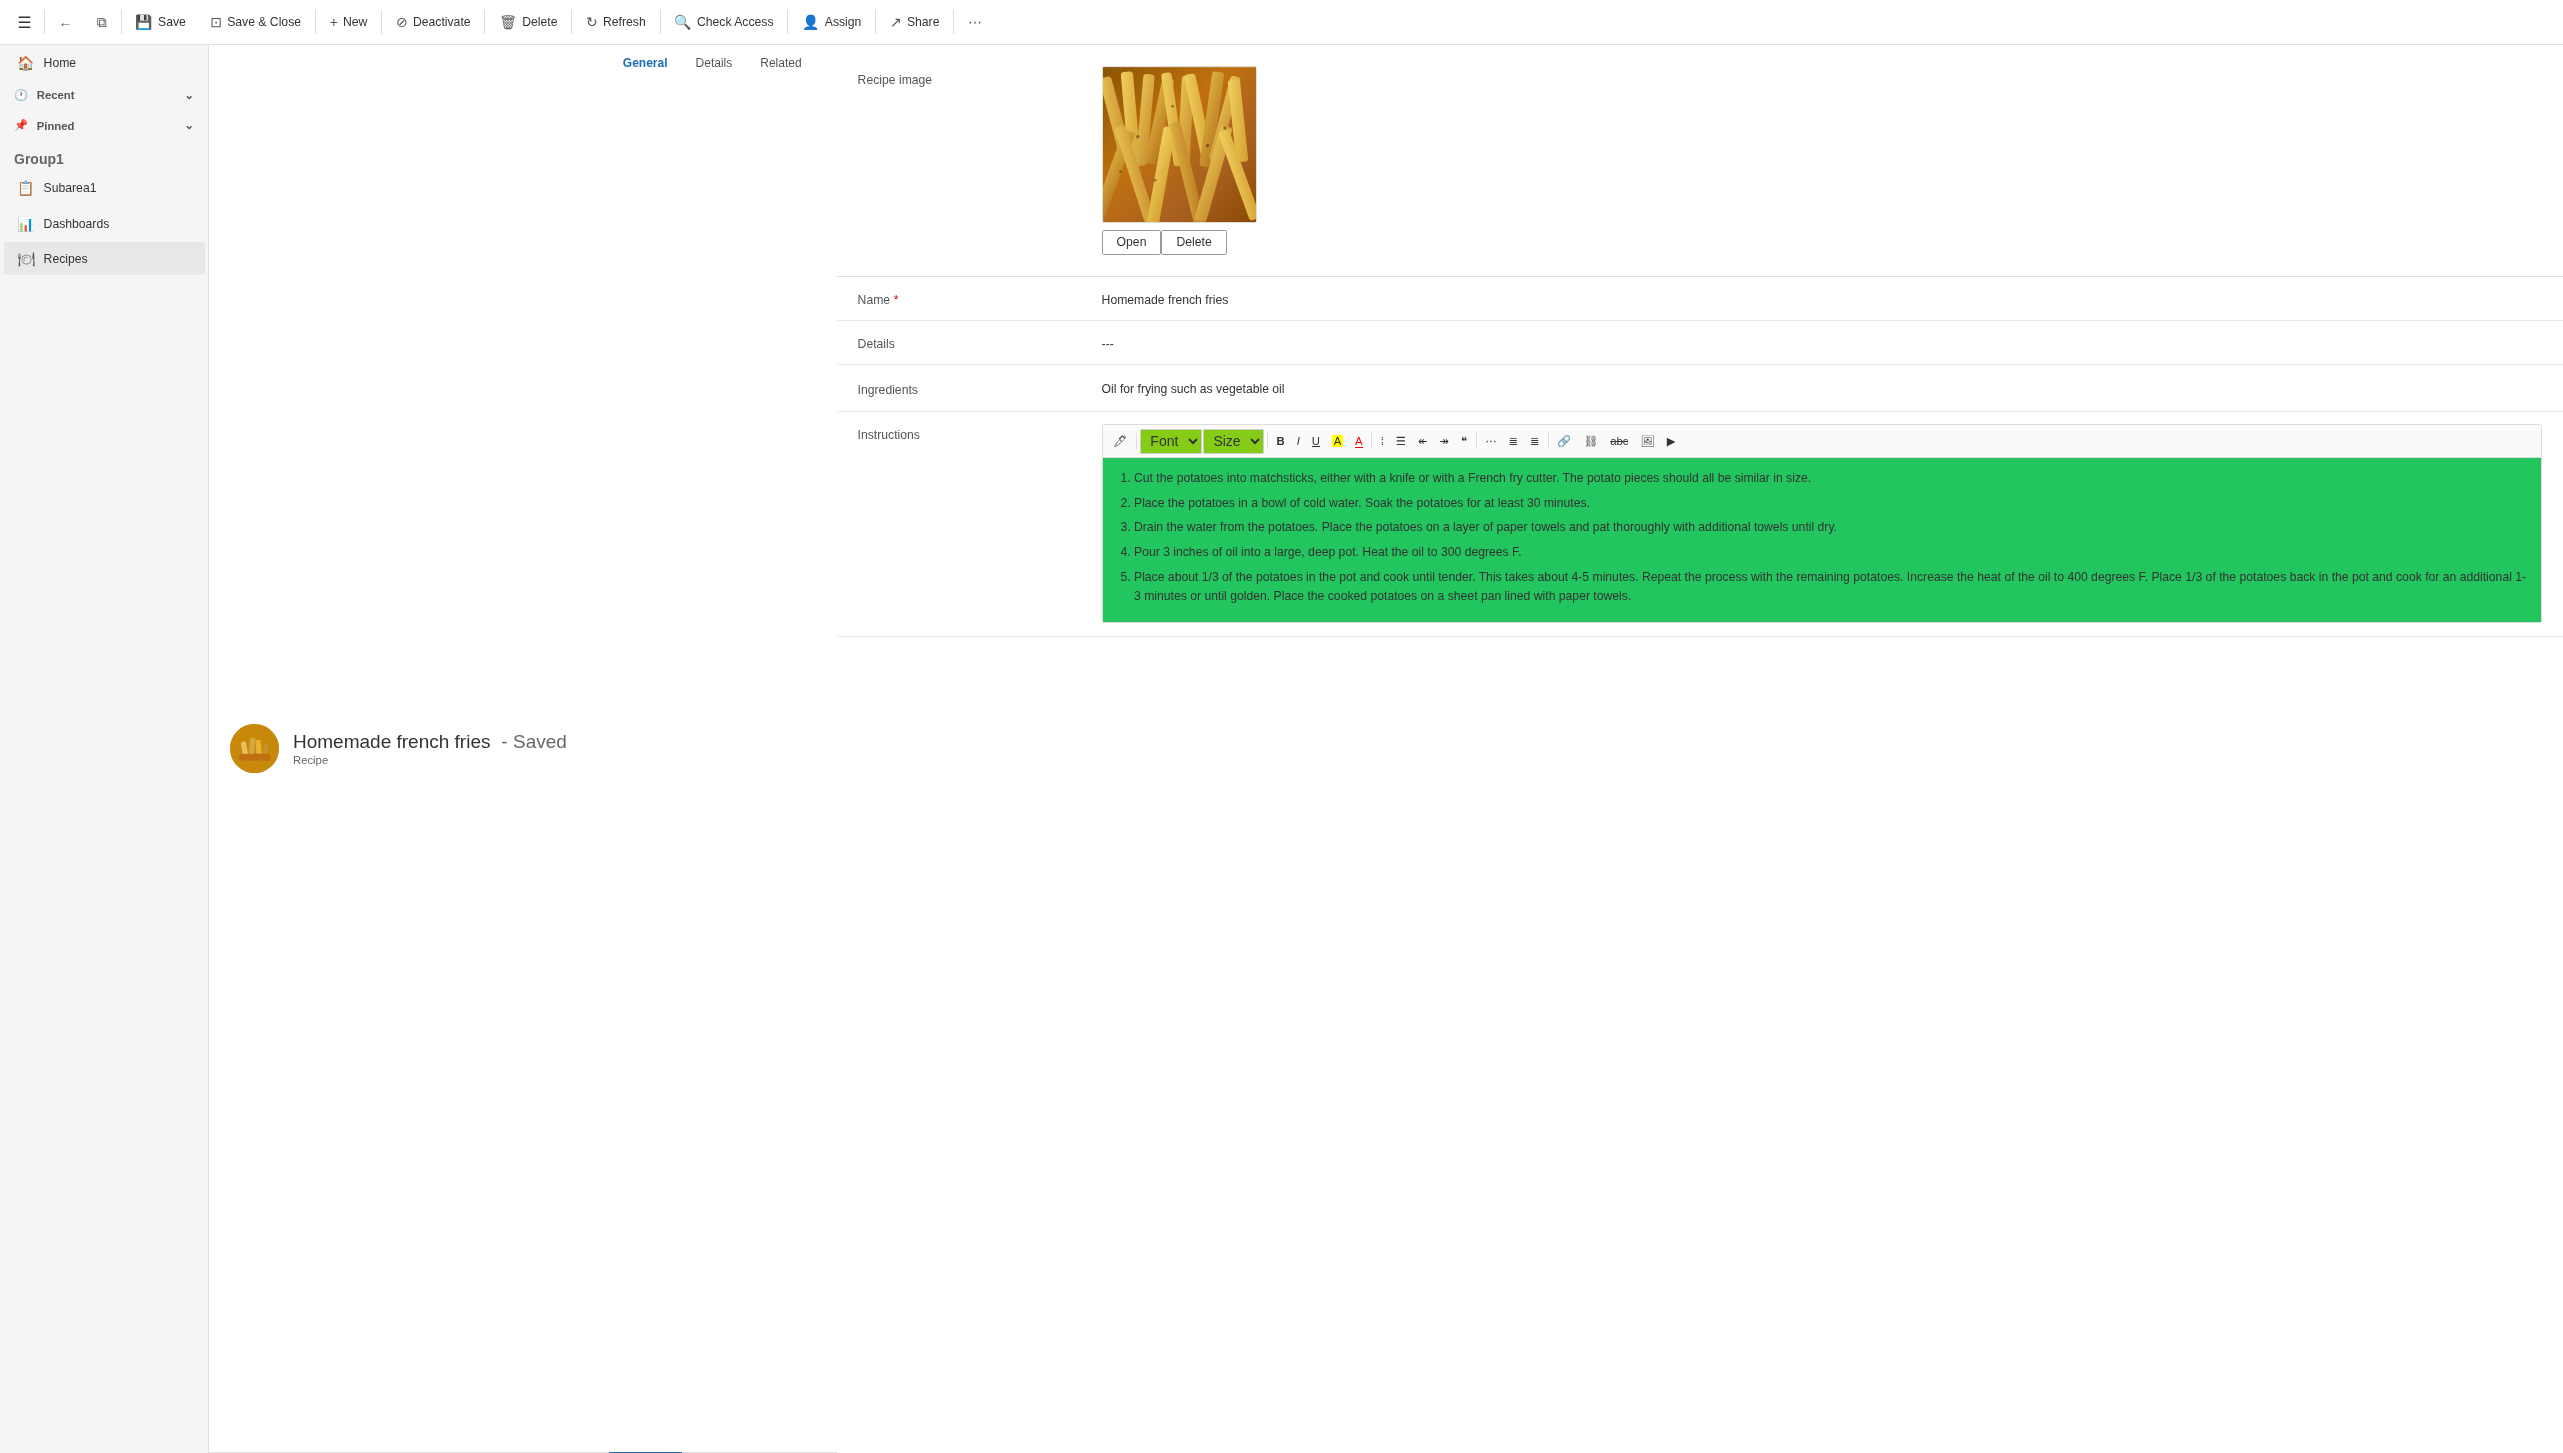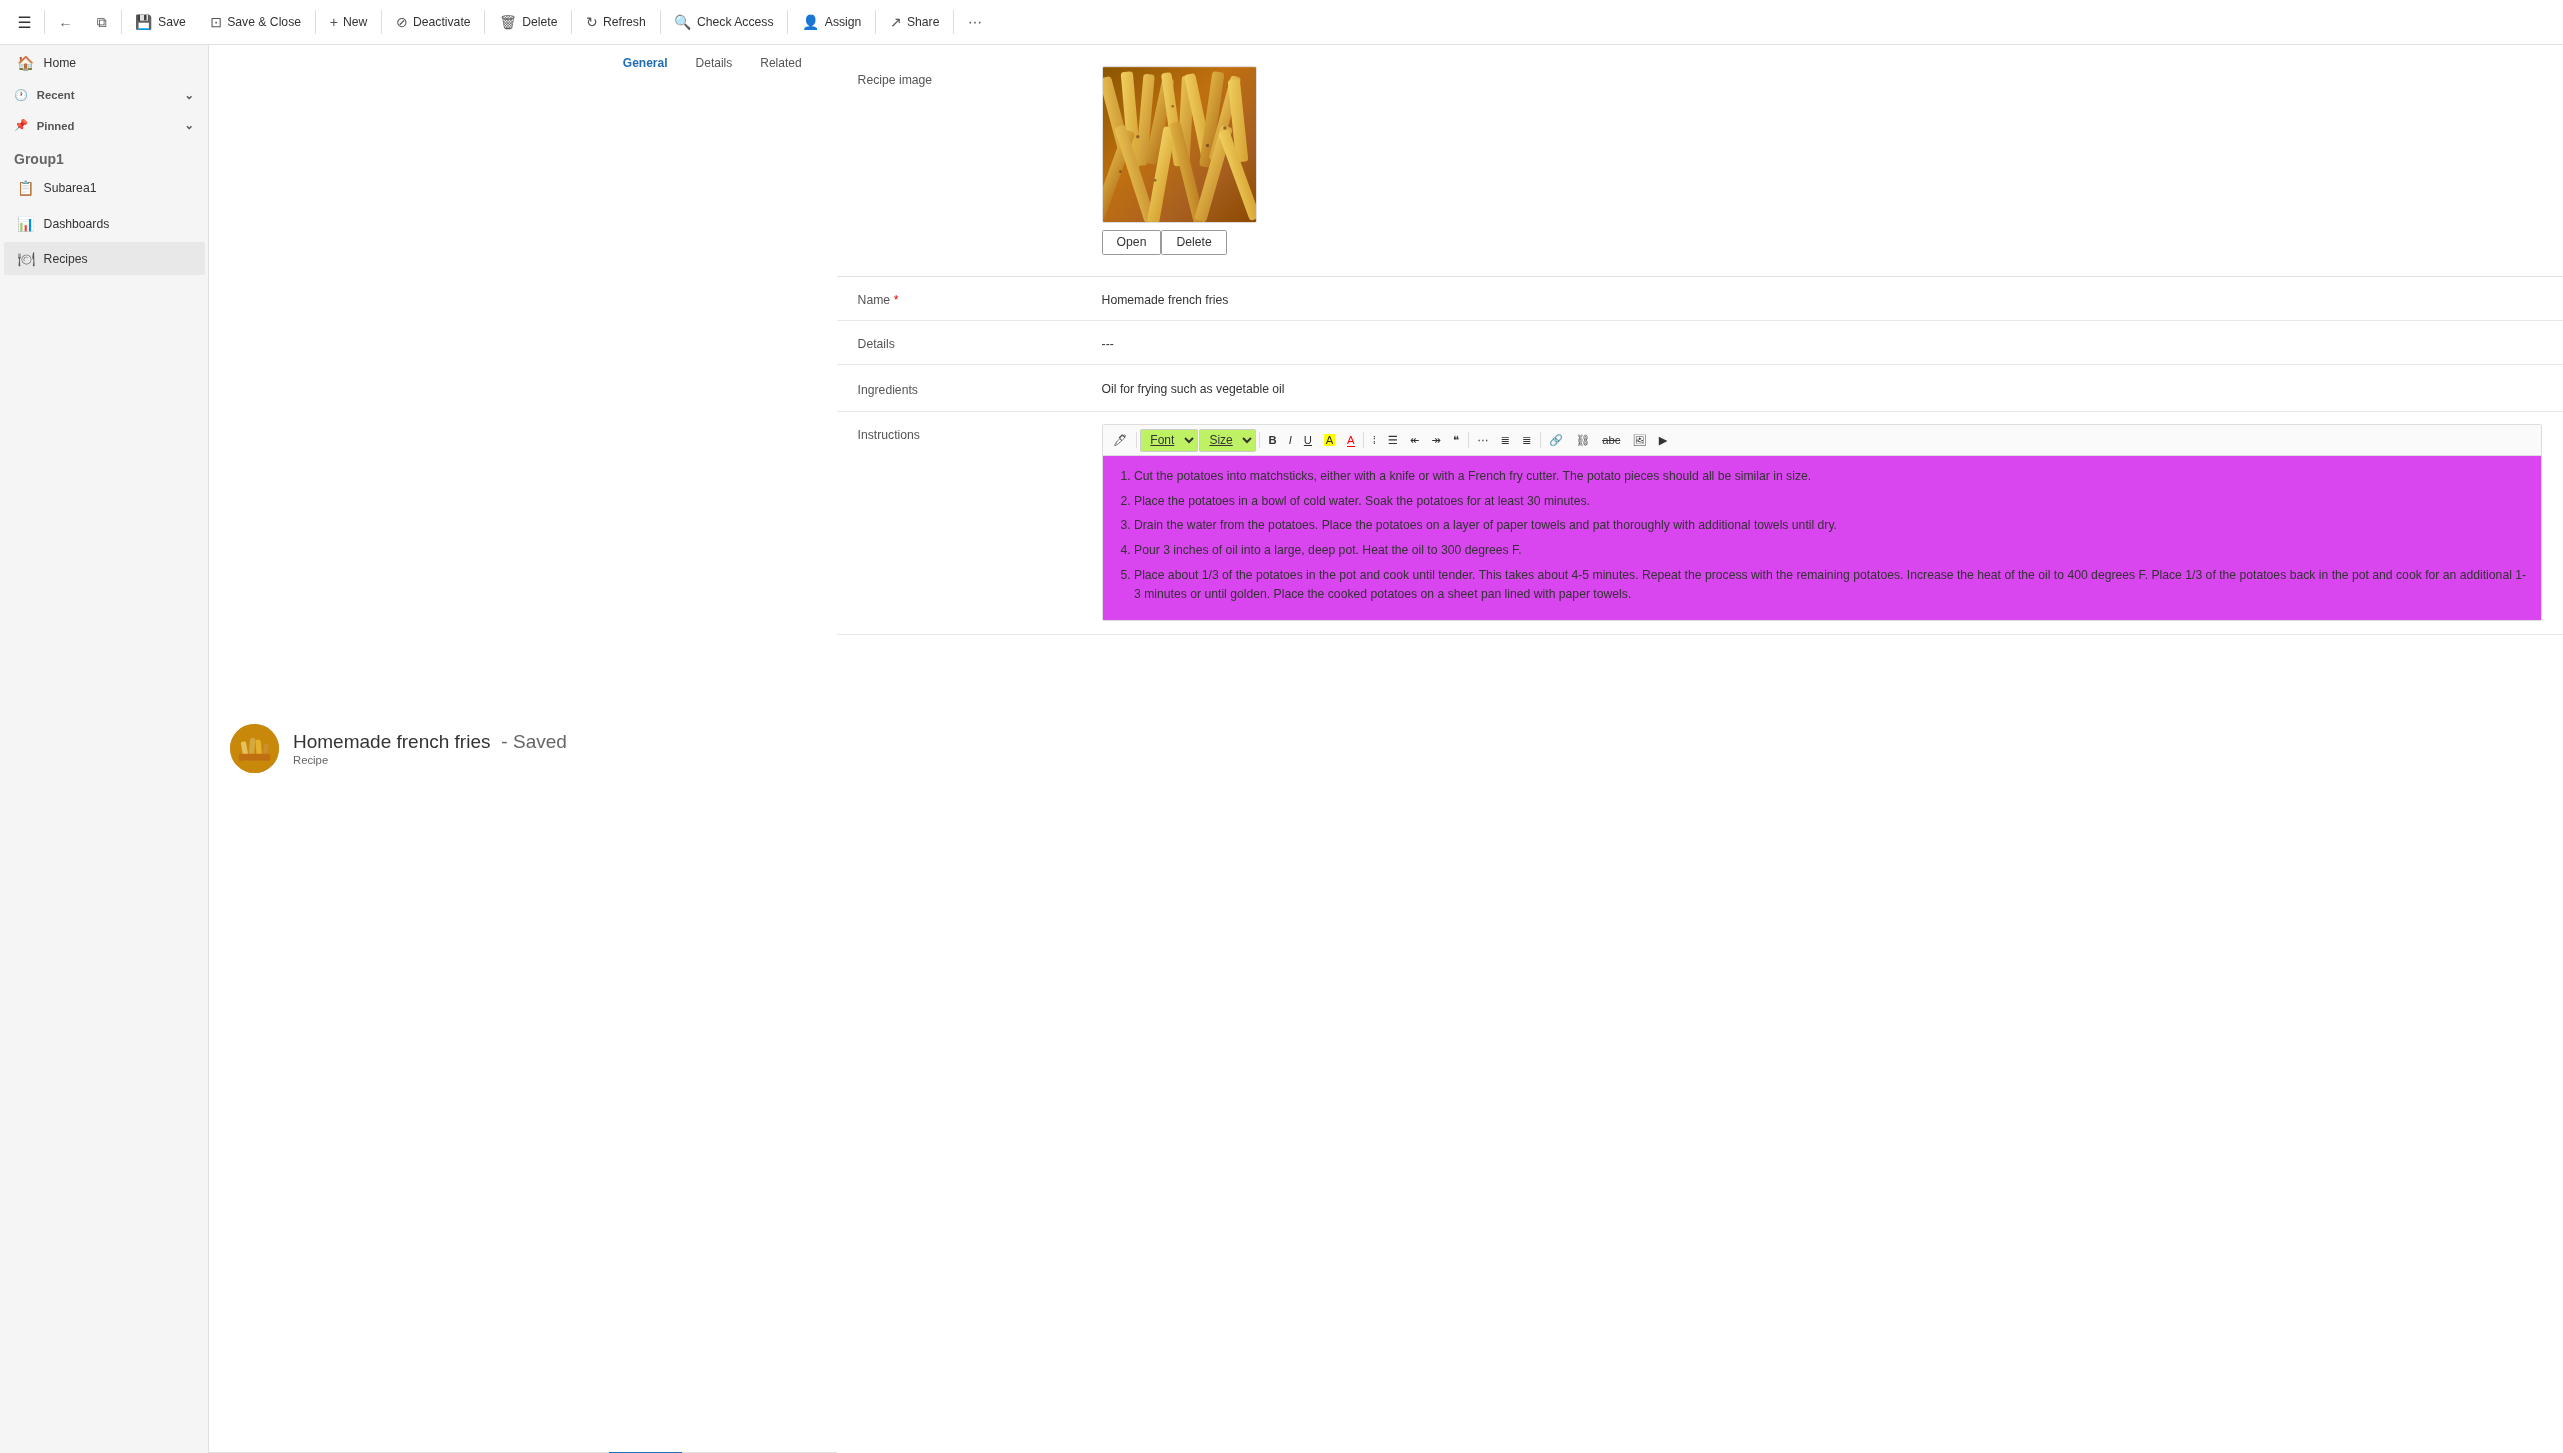--- a/index.html
+++ b/index.html
@@ -275,13 +275,12 @@
     }
     .rich-select {
       padding: 2.6px 5.2px;
-      font-size: 12px;
+      font-size: 14px;
       border: 0.9px solid #ccc;
       border-radius: 1.7px;
-      background: #bef264;
-      color: #333;
-      cursor: pointer;
-      text-decoration: underline;
+      background: #84cc16;
+      color: #333;
+      cursor: pointer;
     }
     .rich-separator {
       width: 0.9px;

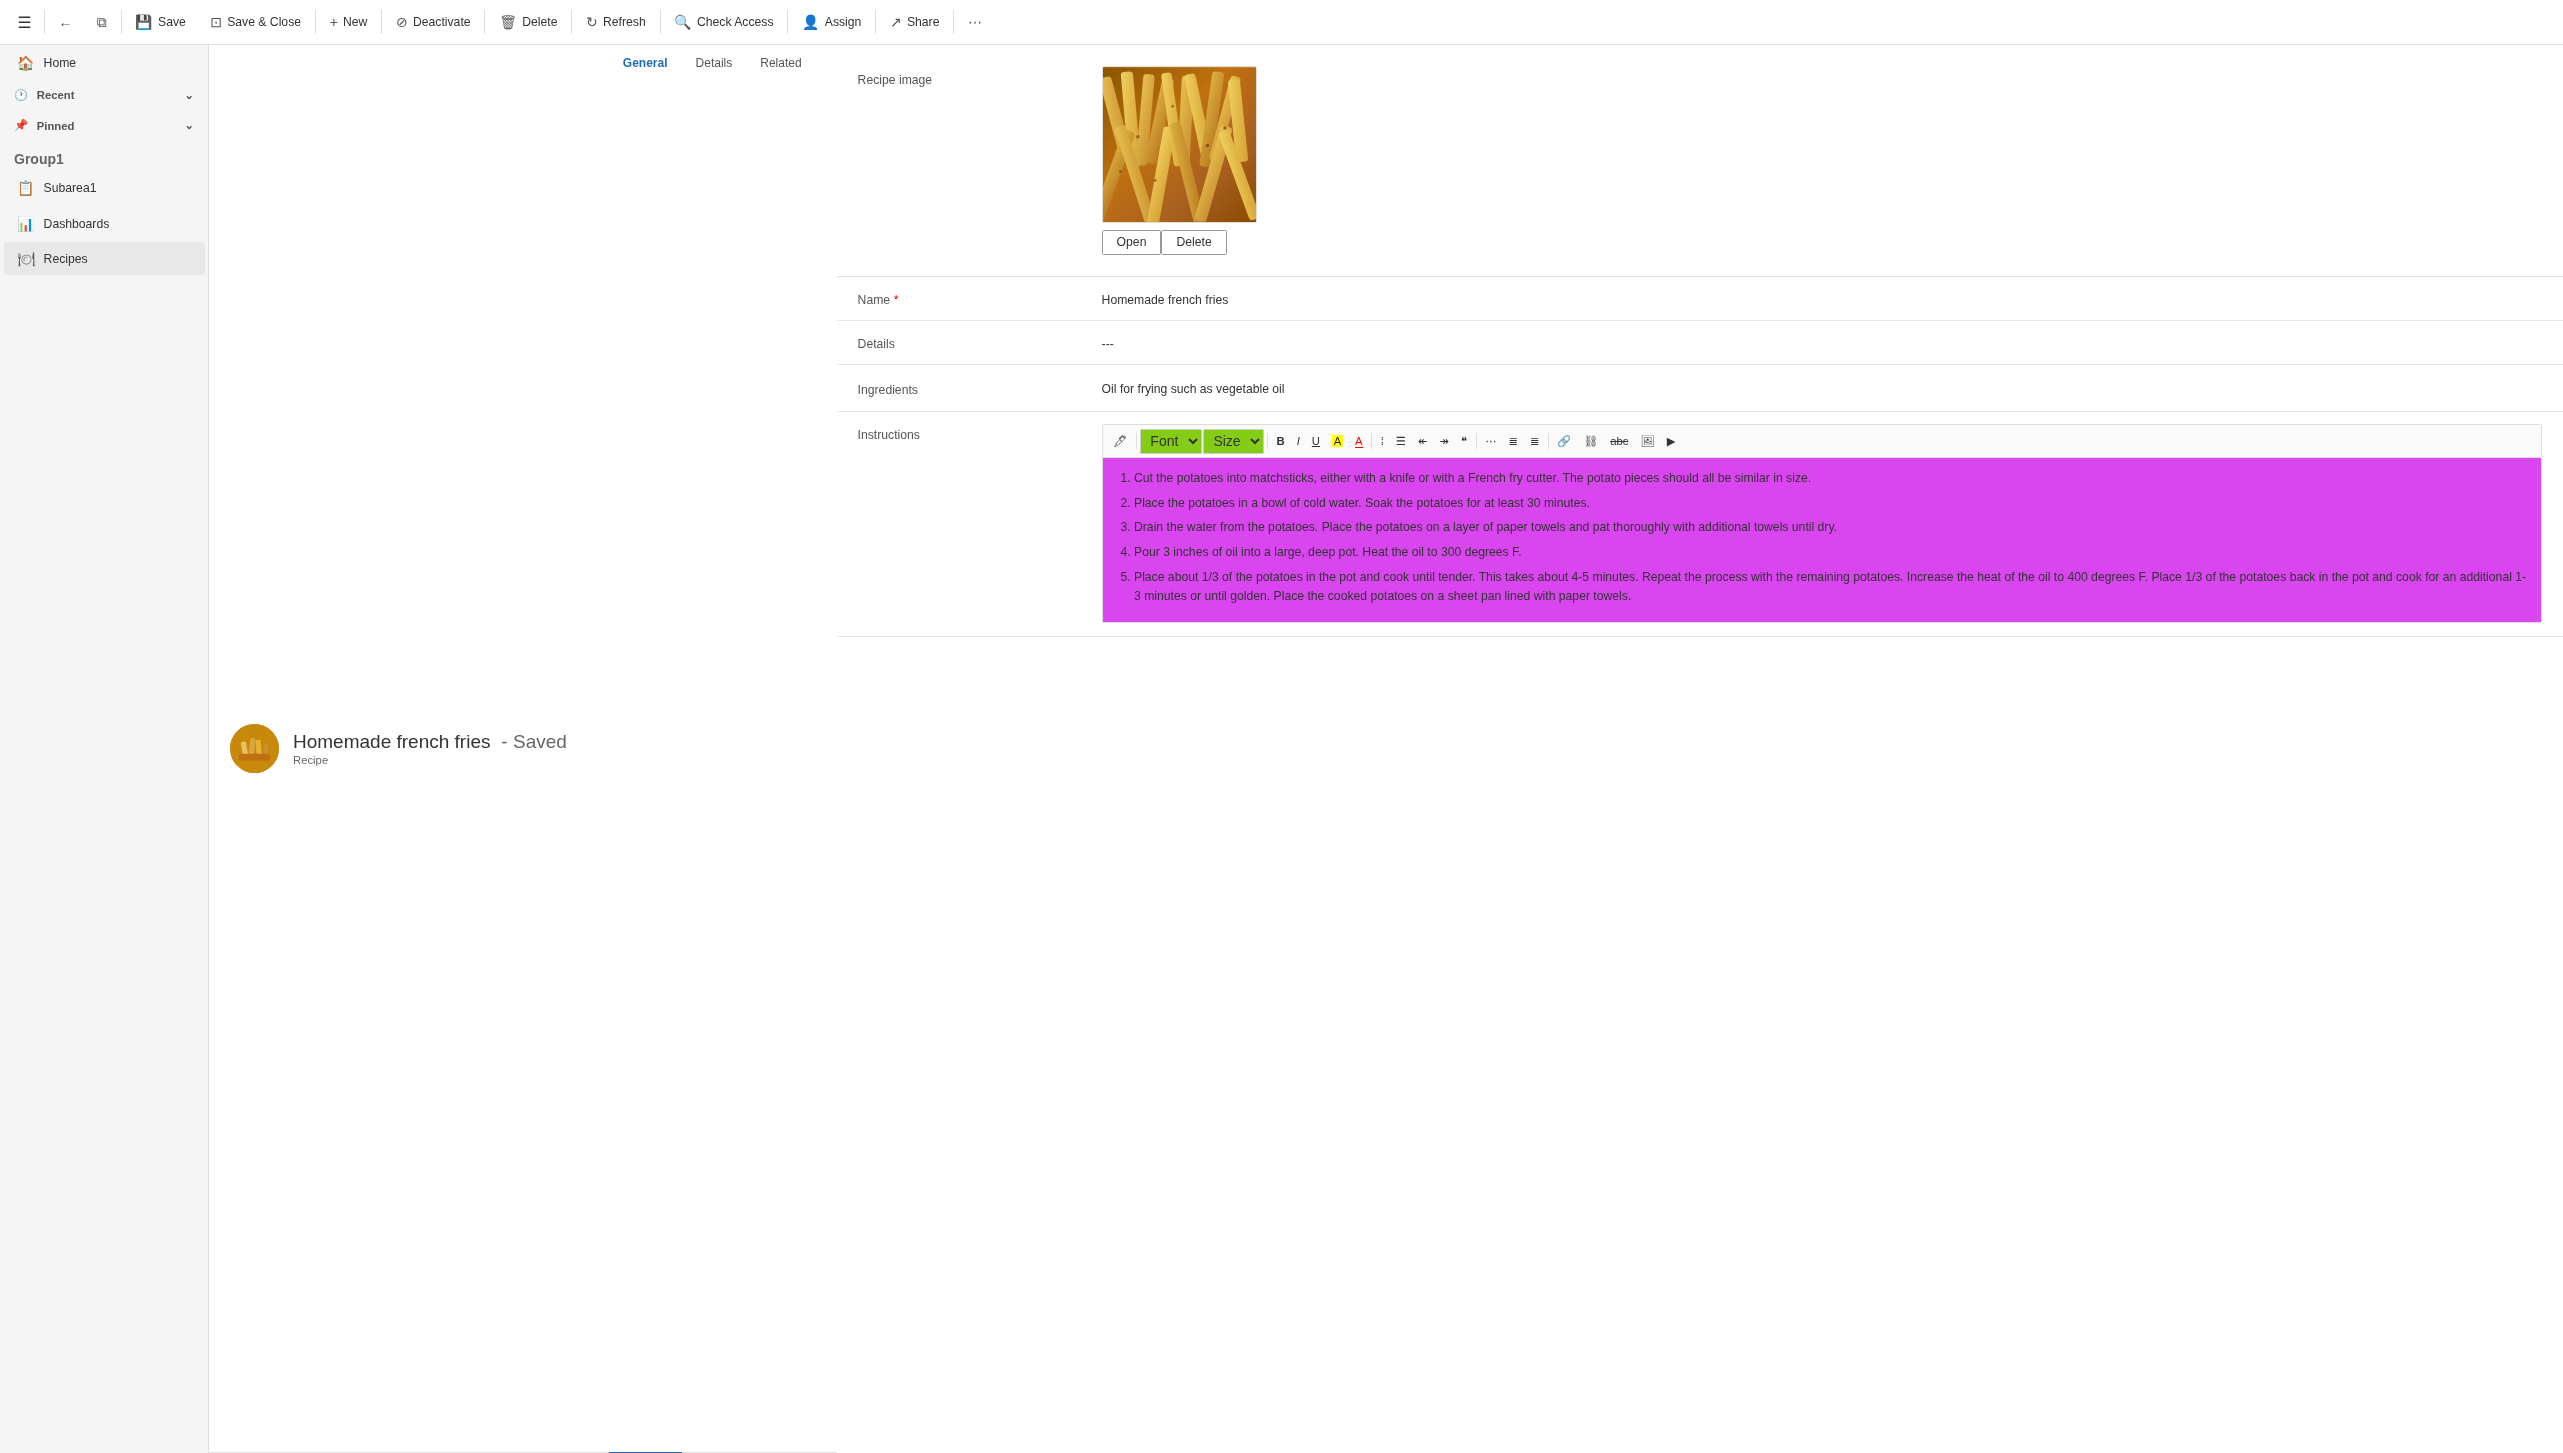--- a/index.html
+++ b/index.html
@@ -293,7 +293,7 @@
       font-size: 12.2px;
       color: #333;
       line-height: 1.6;
-      background: #d946ef;
+      background: #22c55e;
     }
     .instructions-body ol {
       padding-left: 17.4px;

